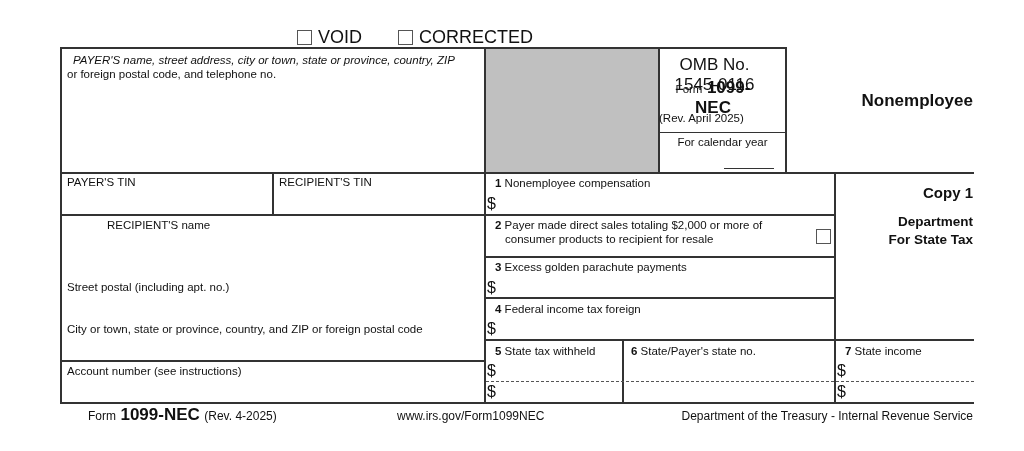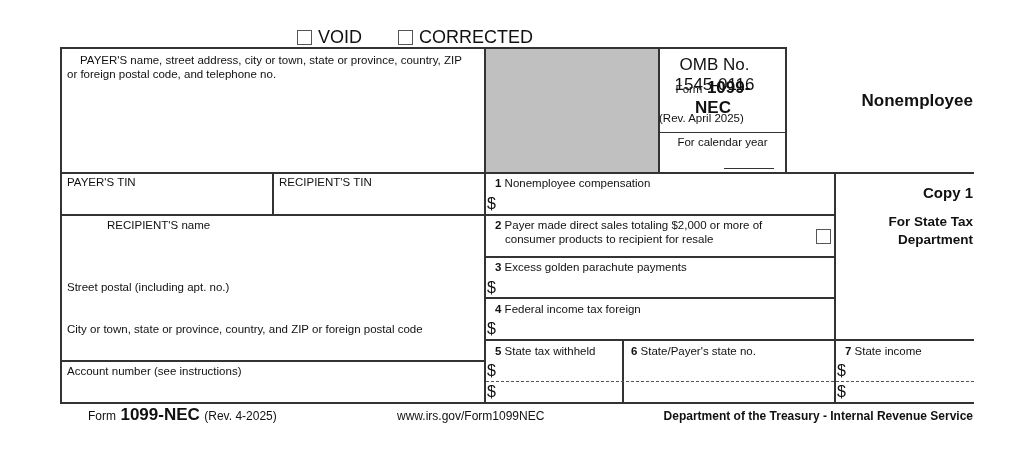--- a/index.html
+++ b/index.html
@@ -43,7 +43,7 @@
 <div class="dash" style="left:486px;top:381px;width:488px;"></div>
 <div class="hl" style="left:60px;top:402px;width:914px;"></div>
 
-<div class="lbl" style="left:80px;top:53px;">PAYER'S name, street address, city or town, state or province, country, ZIP</div>
+<div class="lbl" style="left:73px;top:53px;font-style:italic;">PAYER'S name, street address, city or town, state or province, country, ZIP</div>
 <div class="lbl" style="left:67px;top:67px;">or foreign postal code, and telephone no.</div>
 <div class="abs" style="left:62px;top:82px;width:420px;height:89px;"></div>
 

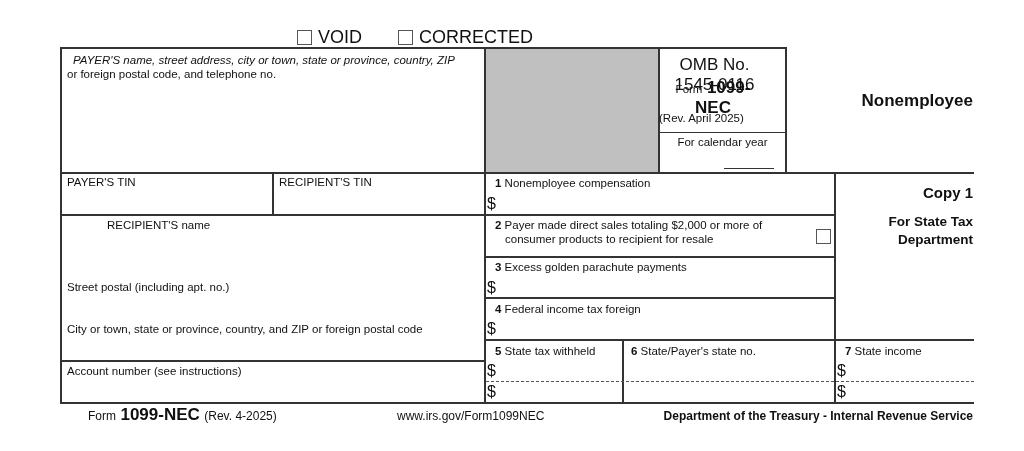--- a/index.html
+++ b/index.html
@@ -82,8 +82,8 @@
 
 <div class="abs bigbold" style="left:840px;top:184px;width:133px;text-align:right;font-size:15px;">Copy 1</div>
 <div class="abs bigbold" style="left:840px;top:213px;width:133px;text-align:right;font-size:13.5px;line-height:18px;">
+  <div>Department</div>
   <div>For State Tax</div>
-  <div>Department</div>
 </div>
 
 <div class="lbl" style="left:495px;top:344px;"><b>5</b> <span>State tax withheld</span></div>

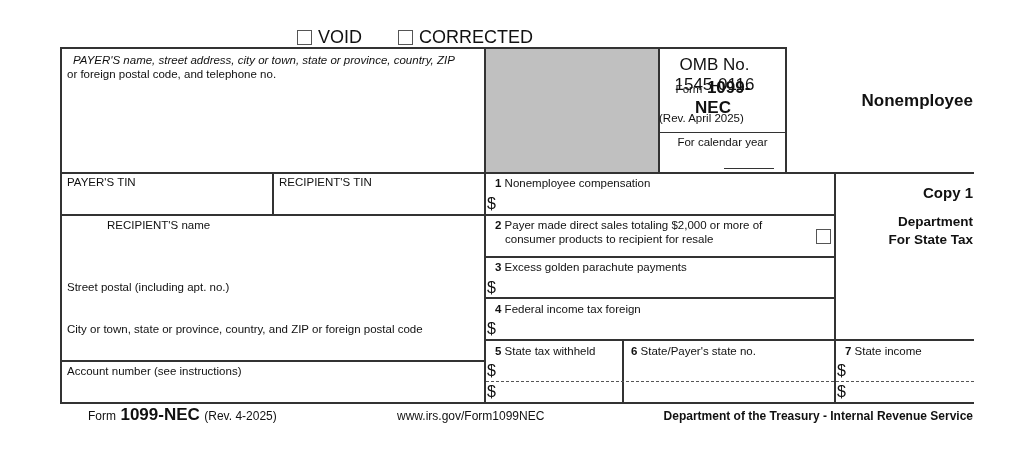--- a/index.html
+++ b/index.html
@@ -100,6 +100,6 @@
   <span style="font-size:12px;">(Rev. 4-2025)</span>
 </div>
 <div class="abs" style="left:397px;top:409px;font-size:12px;">www.irs.gov/Form1099NEC</div>
-<div class="abs" style="left:650px;top:409px;width:323px;text-align:right;font-size:12px;font-weight:bold;">Department of the Treasury - Internal Revenue Service</div>
+<div class="abs" style="left:650px;top:409px;width:323px;text-align:right;font-size:12px;">Department of the Treasury - Internal Revenue Service</div>
 
 </body></html>

